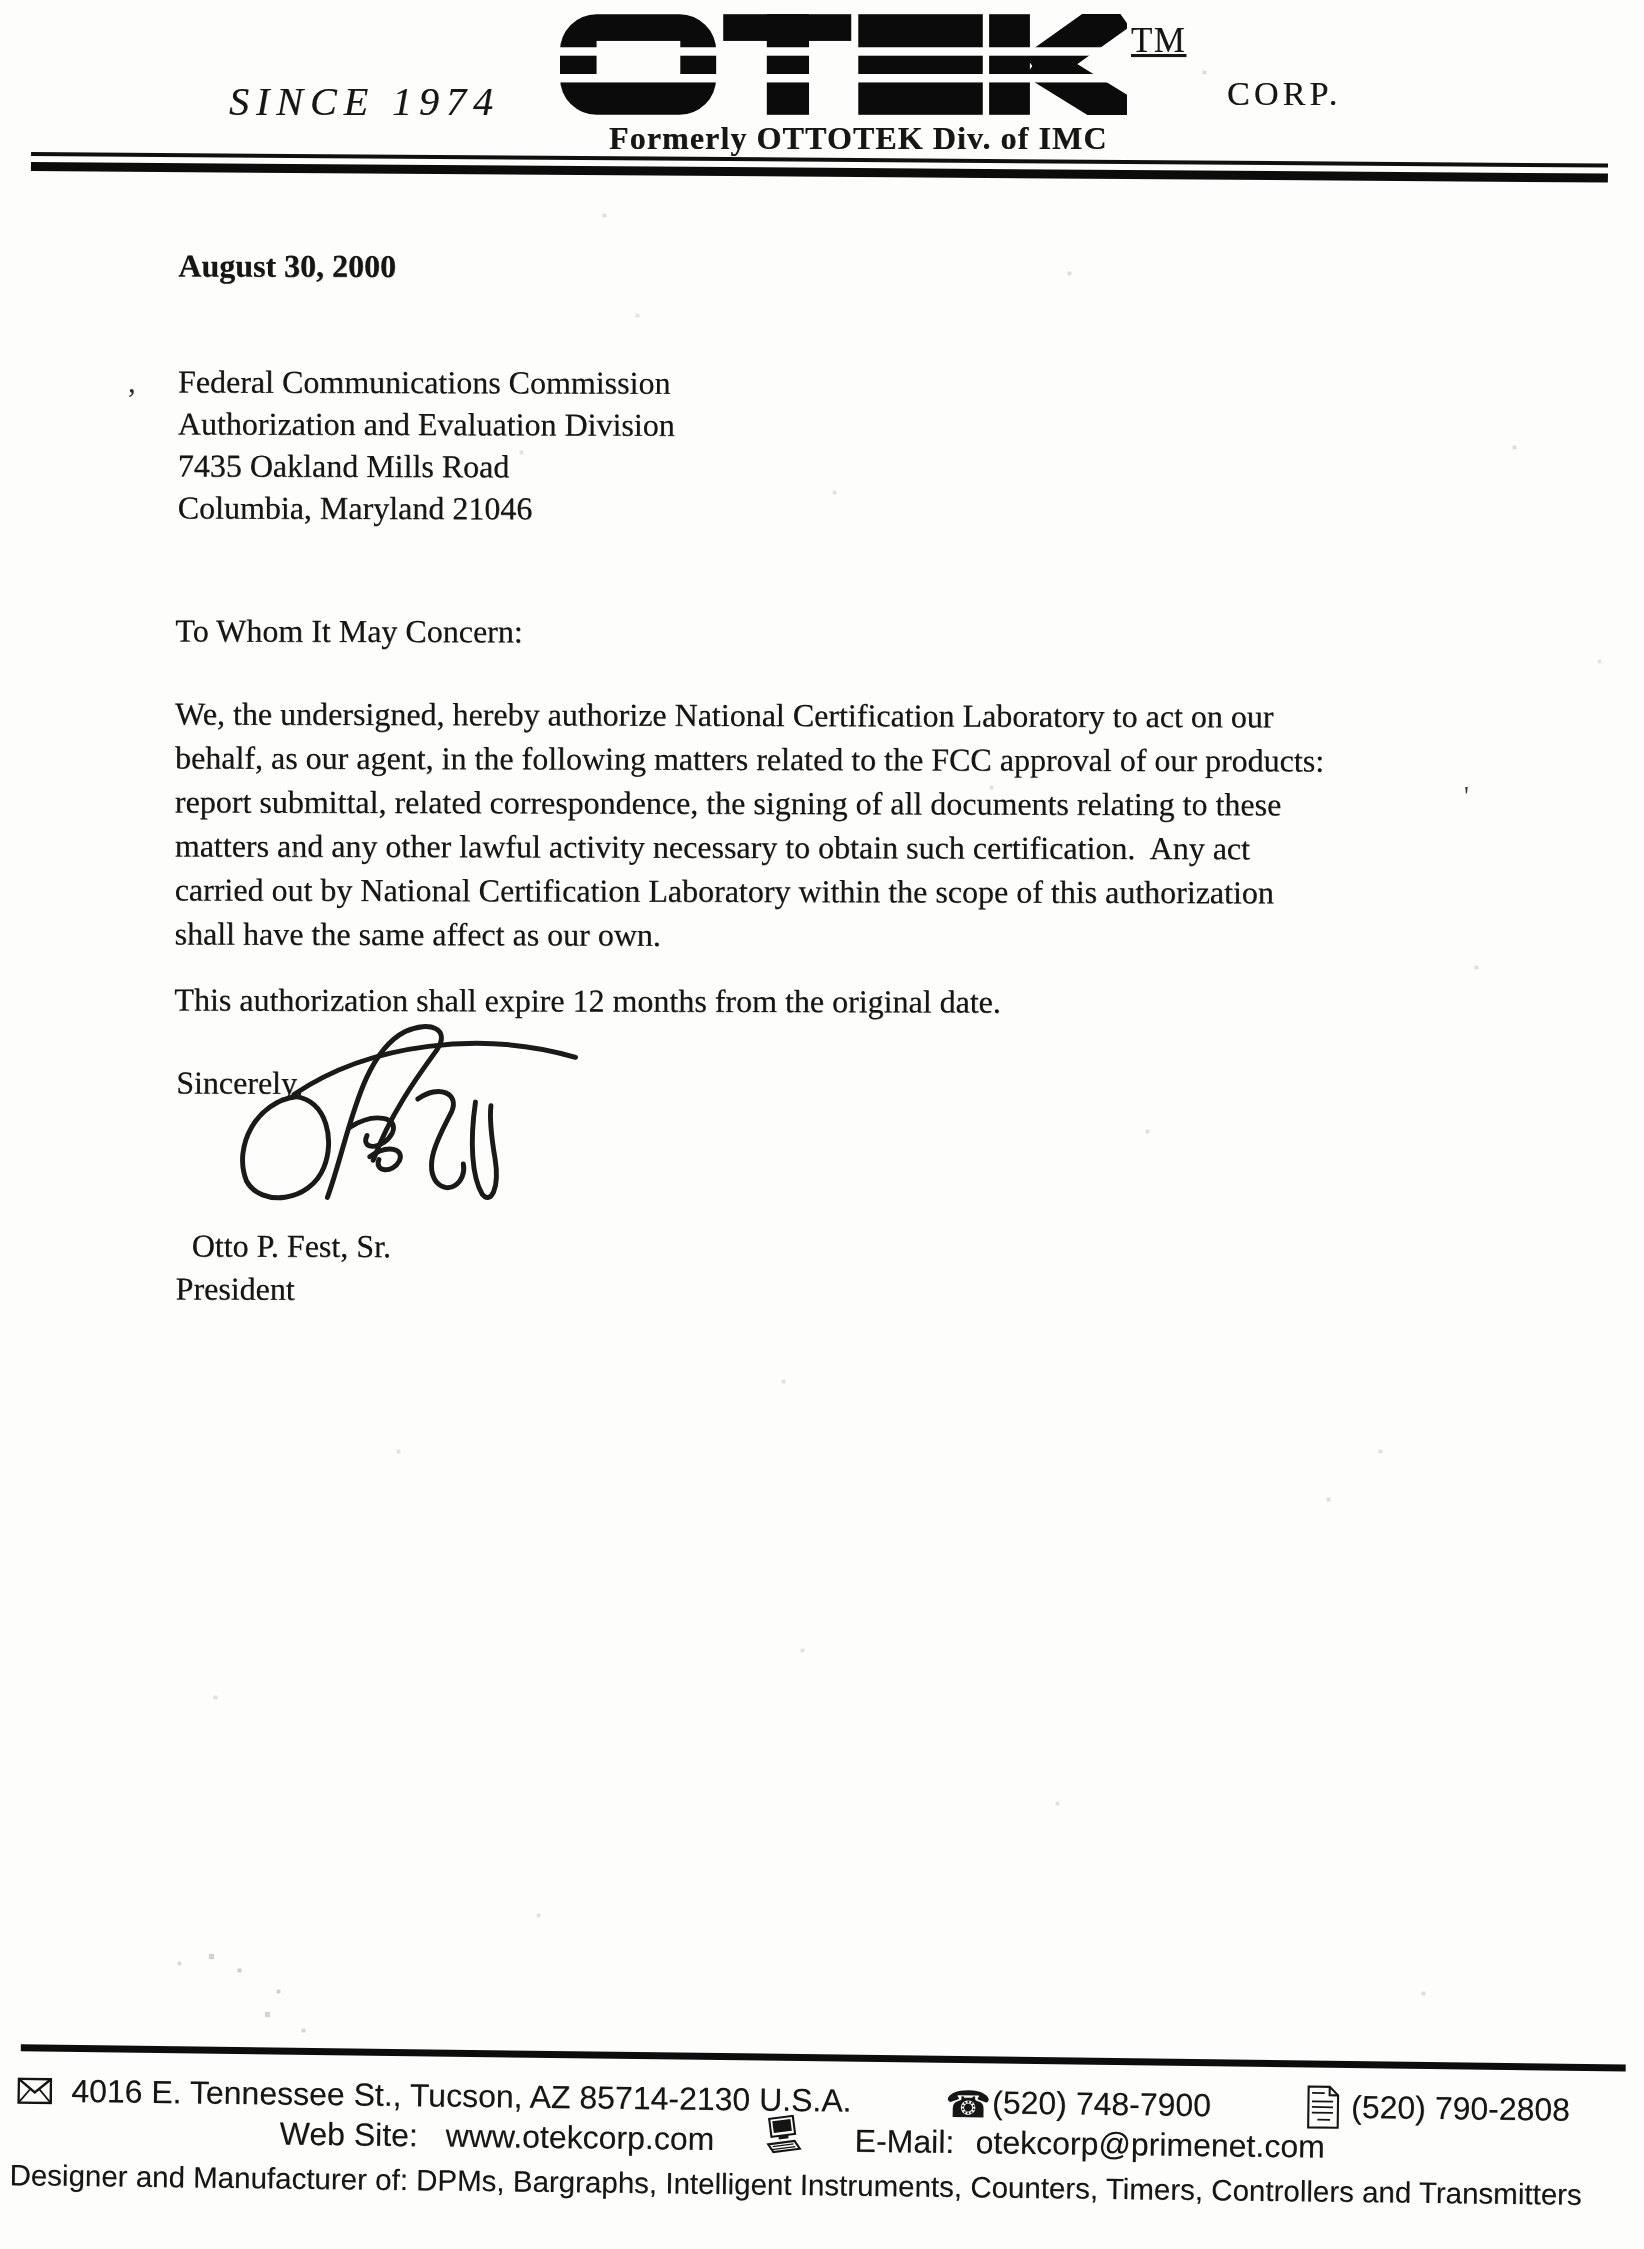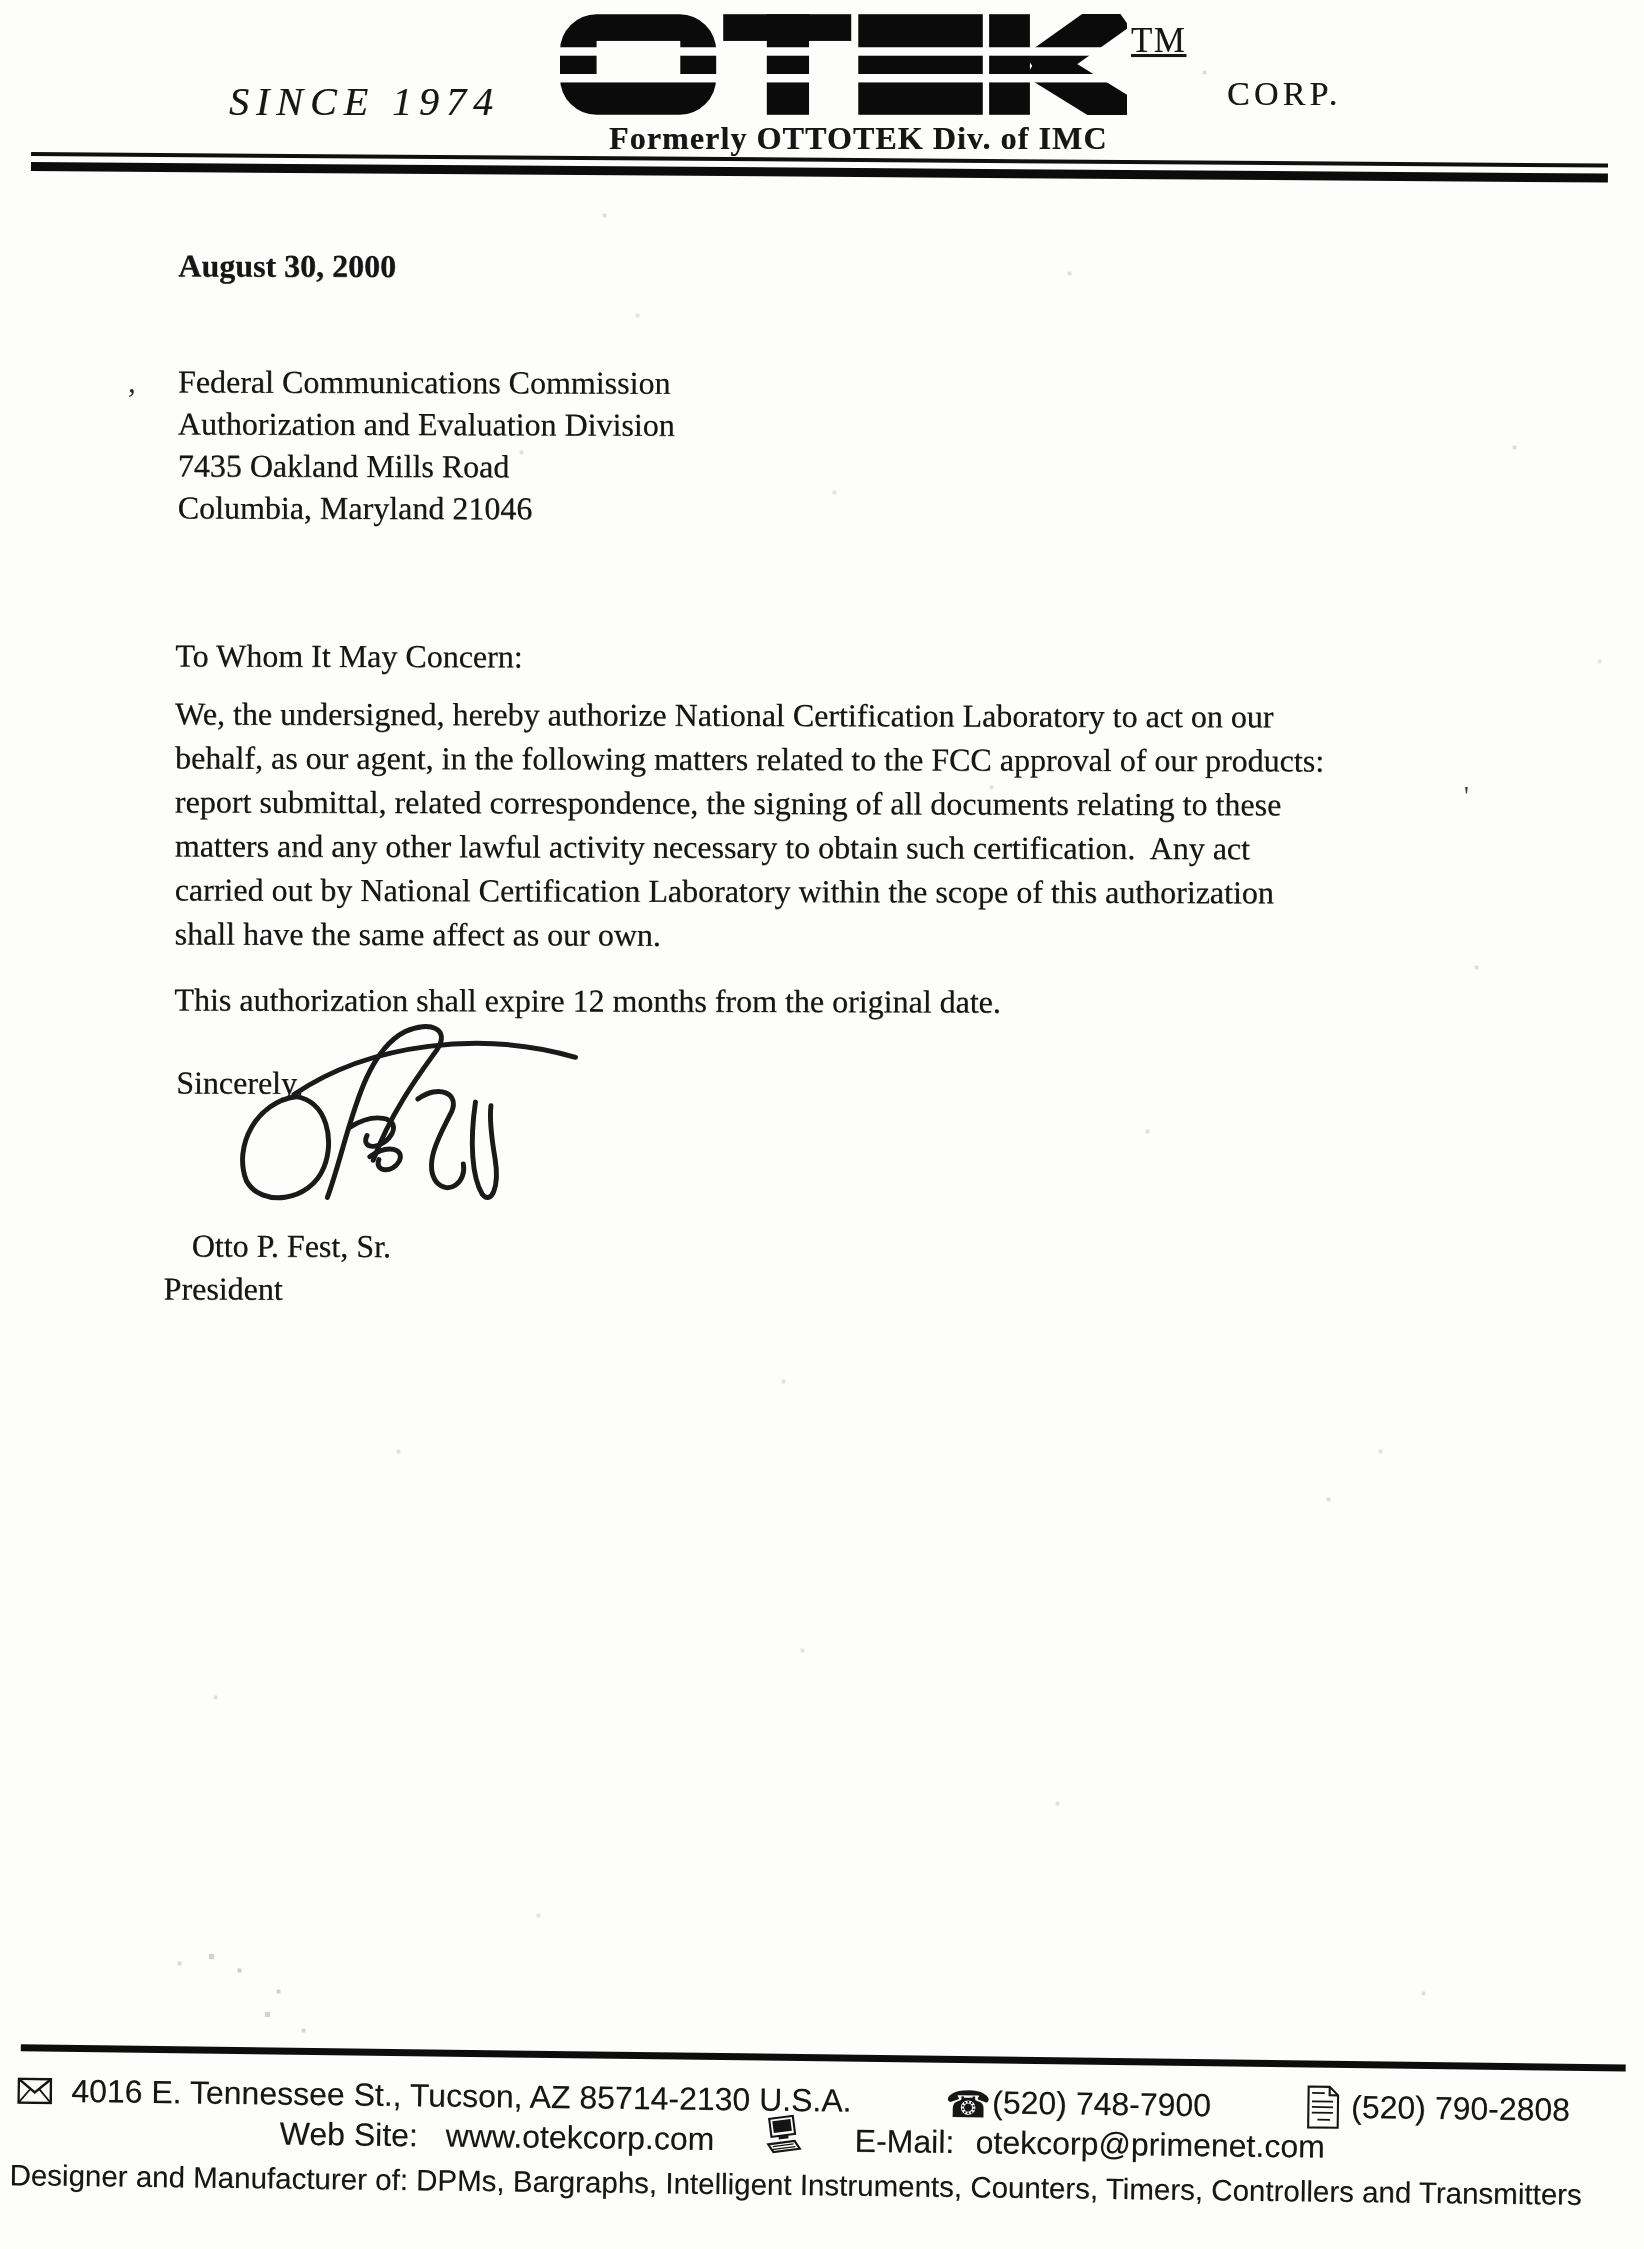--- a/index.html
+++ b/index.html
@@ -31,7 +31,7 @@
   .date{left:179px;top:243px;font-weight:bold;}
   .recipient{left:179px;top:360px;font-size:32px;line-height:42px;white-space:nowrap;position:absolute;}
   .margin-comma{left:129px;top:364px;font-size:31px;color:#2b2b2b;}
-  .salutation{left:177px;top:608px;margin-top:25px;}
+  .salutation{left:177px;top:608px;}
   .para{left:177px;top:691px;position:absolute;font-size:32px;line-height:44px;white-space:nowrap;}
   .expiry{left:177px;top:977px;}
   .closing{left:179px;top:1060px;}

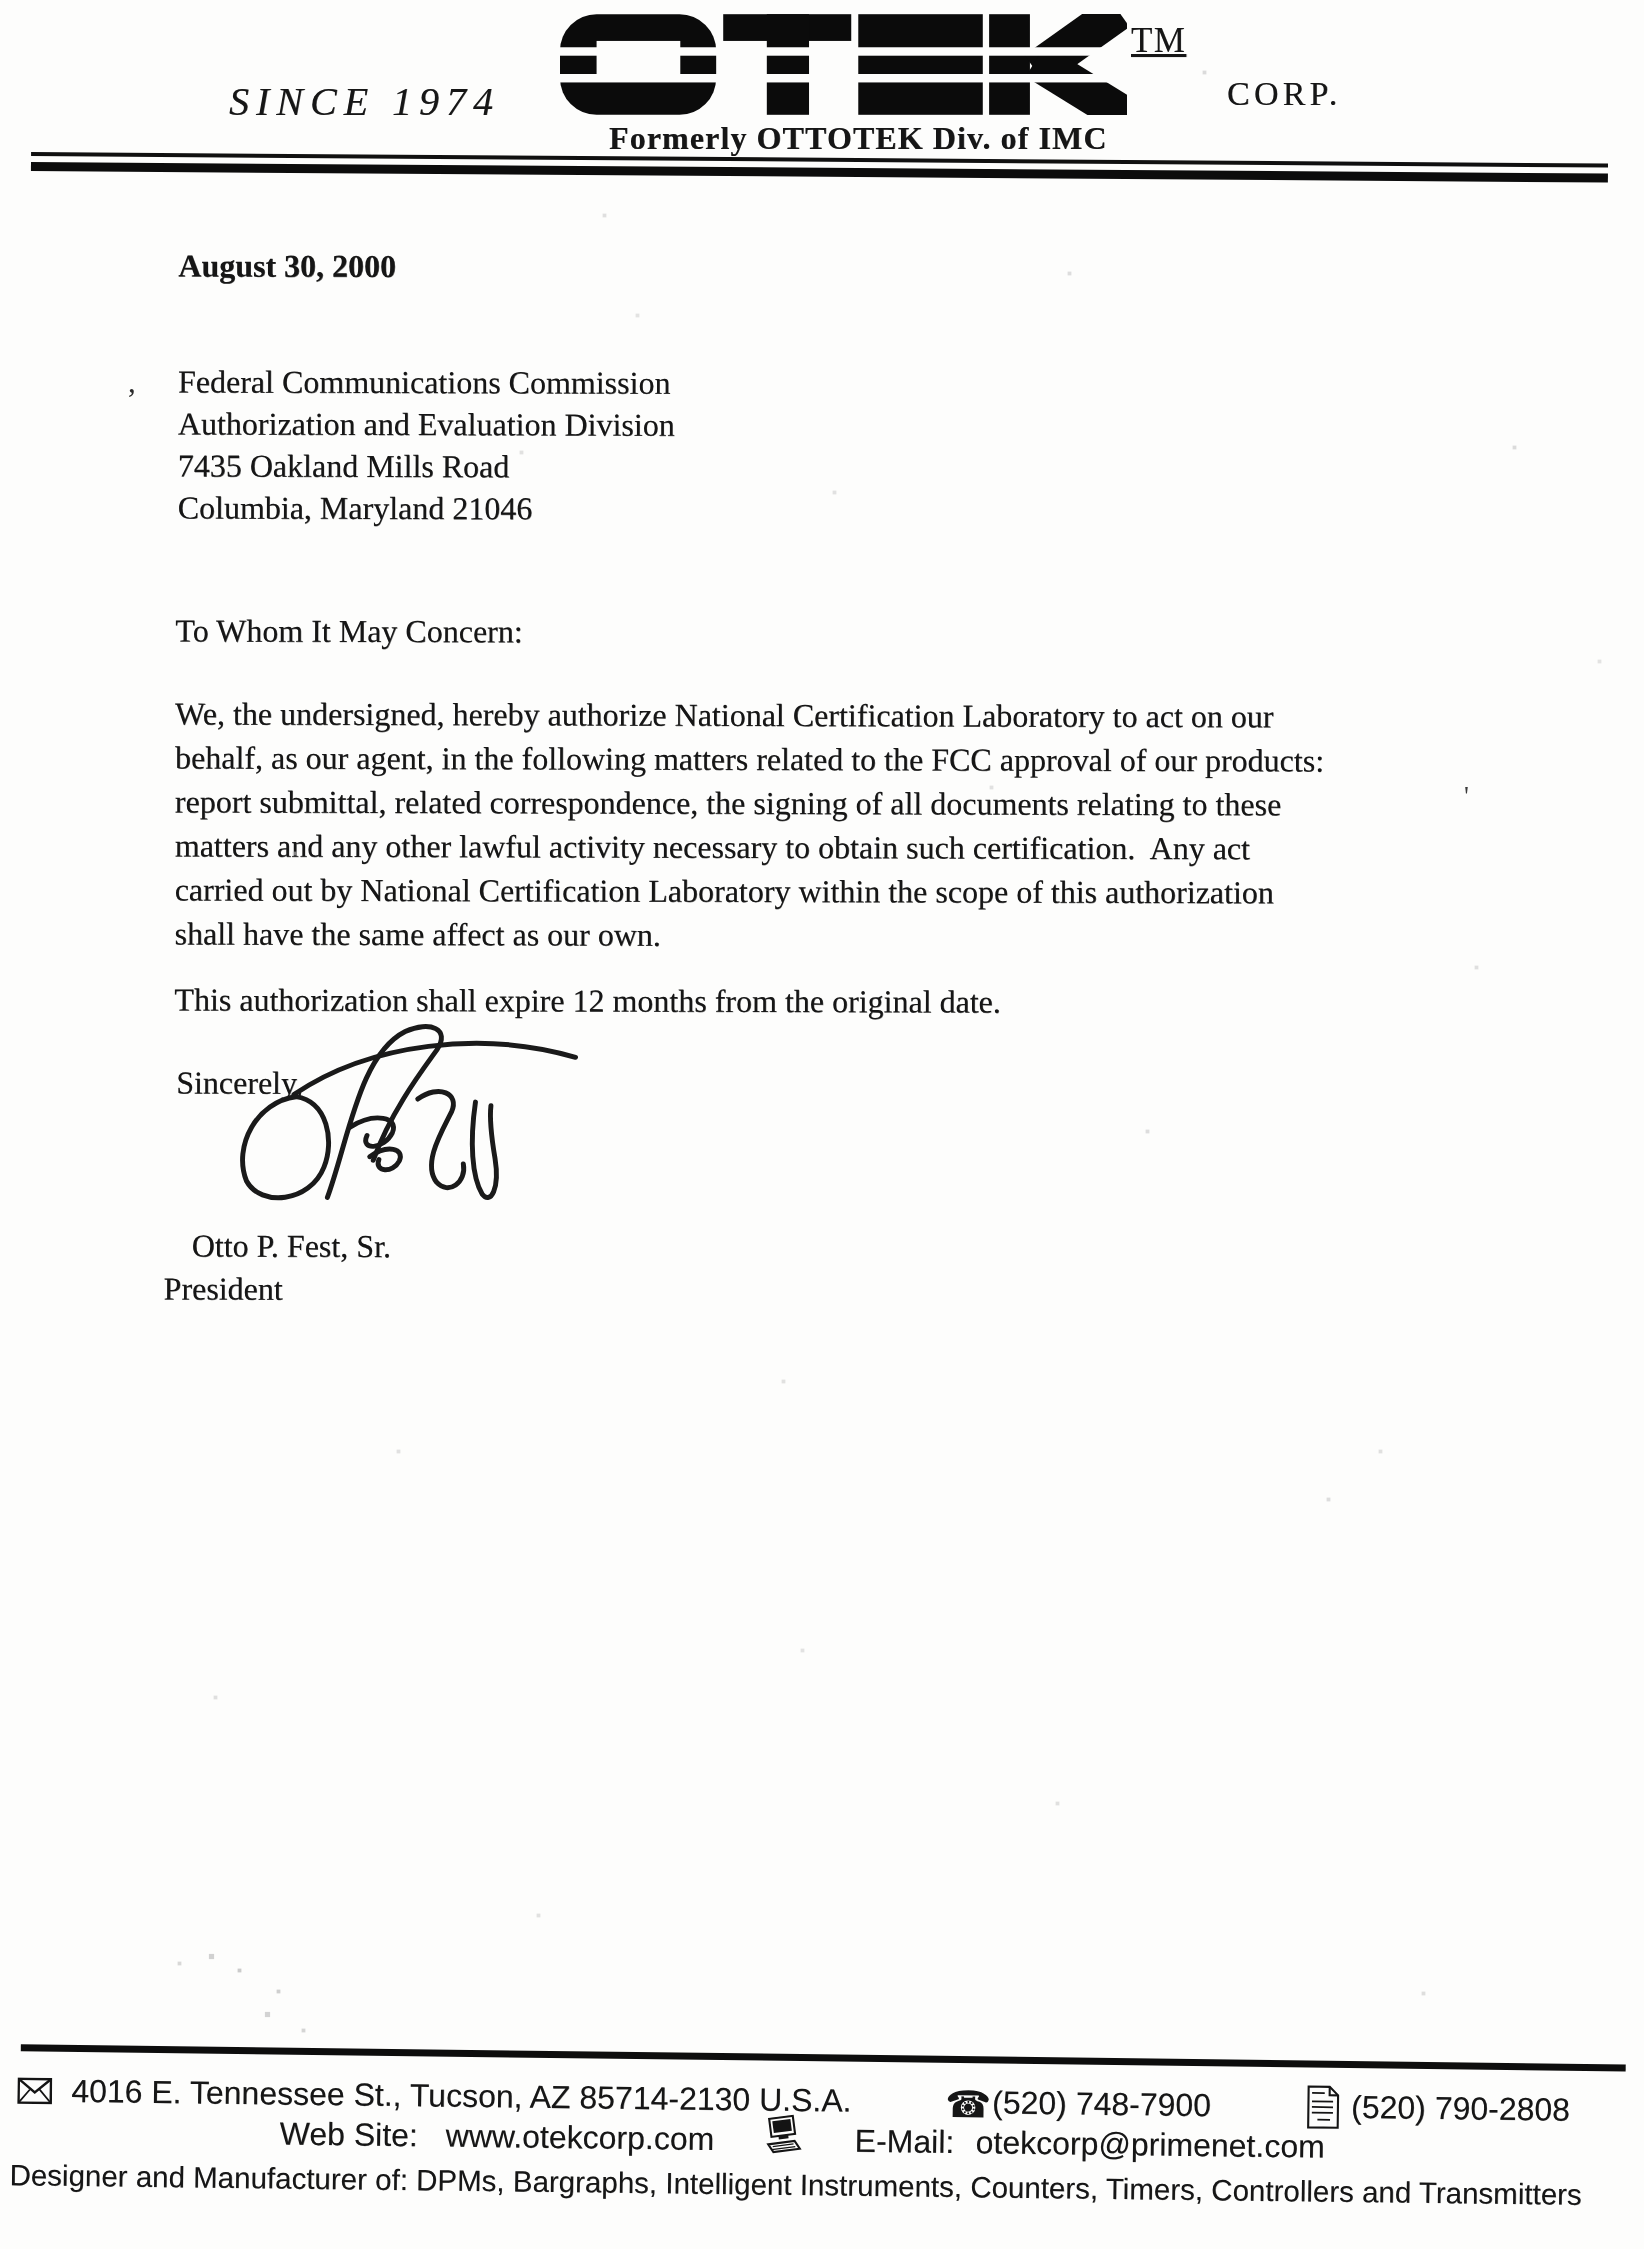--- a/index.html
+++ b/index.html
@@ -37,7 +37,7 @@
   .closing{left:179px;top:1060px;}
   .sig-svg{left:232px;top:1022px;}
   .signer{left:179px;top:1223px;margin-left:16px;}
-  .stitle{left:167px;top:1266px;}
+  .stitle{left:179px;top:1266px;}
   .stray-tick{left:1466px;top:777px;font-size:27px;color:#3a3a3a;}
 
   

